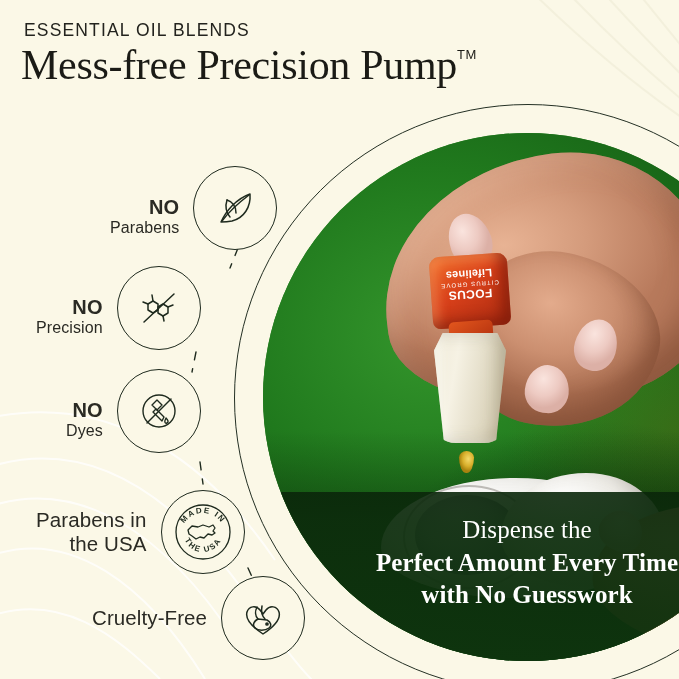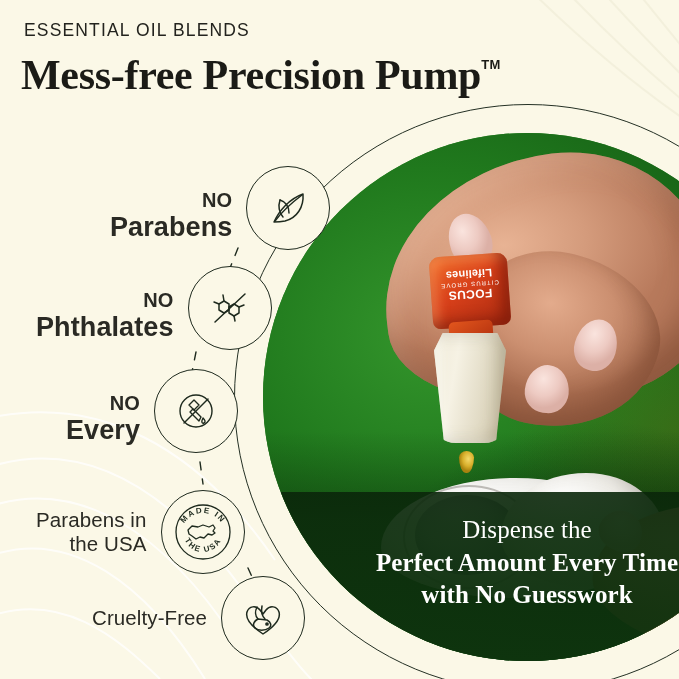--- a/index.html
+++ b/index.html
@@ -40,12 +40,12 @@
   .headline {
     position: absolute;
     left: 21px;
-    top: 51px;
+    top: 41px;
     font-family: "Liberation Serif", serif;
     font-size: 42px;
     letter-spacing: -0.3px;
     color: #1b1b16;
-    font-weight: 700;
+    font-weight: 400;
     white-space: nowrap;
   }
   .headline .tm {

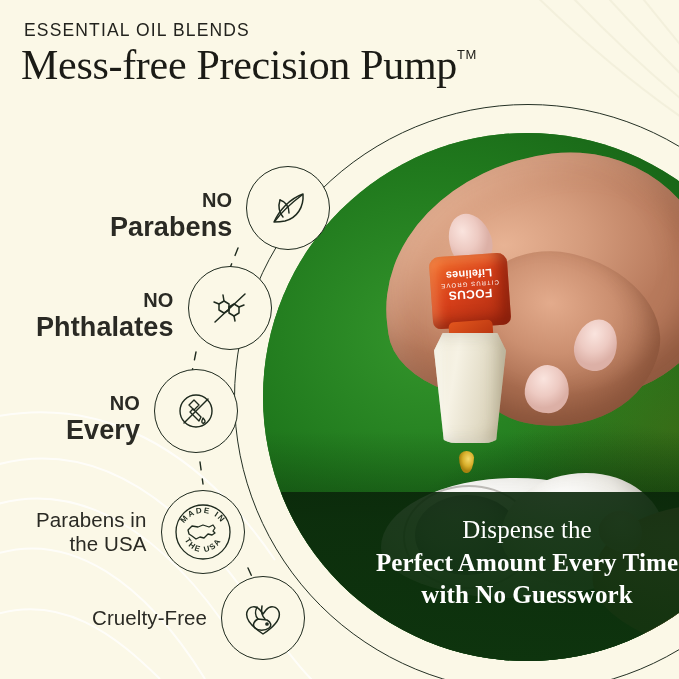--- a/index.html
+++ b/index.html
@@ -259,8 +259,8 @@
   }
   .feature-label .word {
     display: block;
-    font-weight: 700;
-    font-size: 27px;
+    font-weight: 400;
+    font-size: 16px;
     letter-spacing: 0.1px;
   }
   .feature-label .plainline {

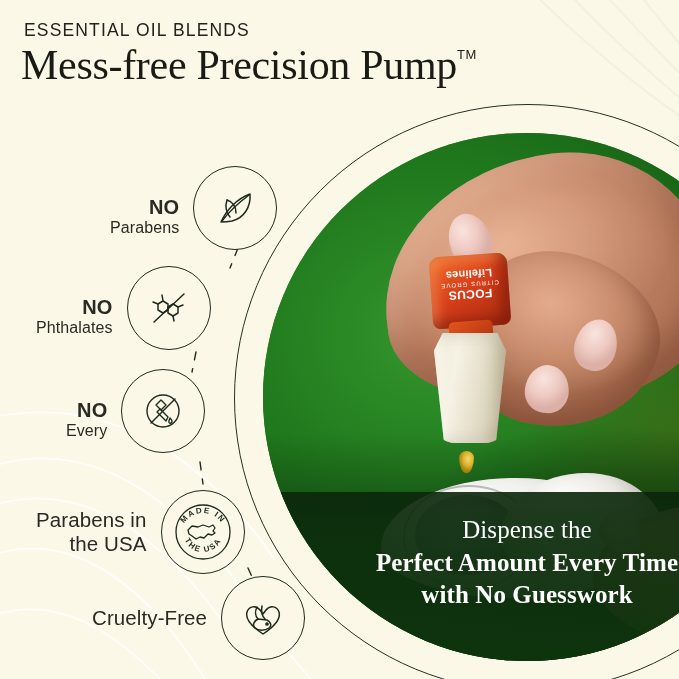--- a/index.html
+++ b/index.html
@@ -375,7 +375,7 @@
   <div class="feature" style="left:36px; top:266px;">
     <div class="feature-label">
       <span class="no">NO</span>
-      <span class="word">Phthalates</span>
+      <span class="word">Precision</span>
     </div>
     <div class="icon-circle">
       <svg width="48" height="48" viewBox="0 0 48 48" fill="none" stroke="#1e2a1e" stroke-width="1.5" stroke-linecap="round" stroke-linejoin="round">

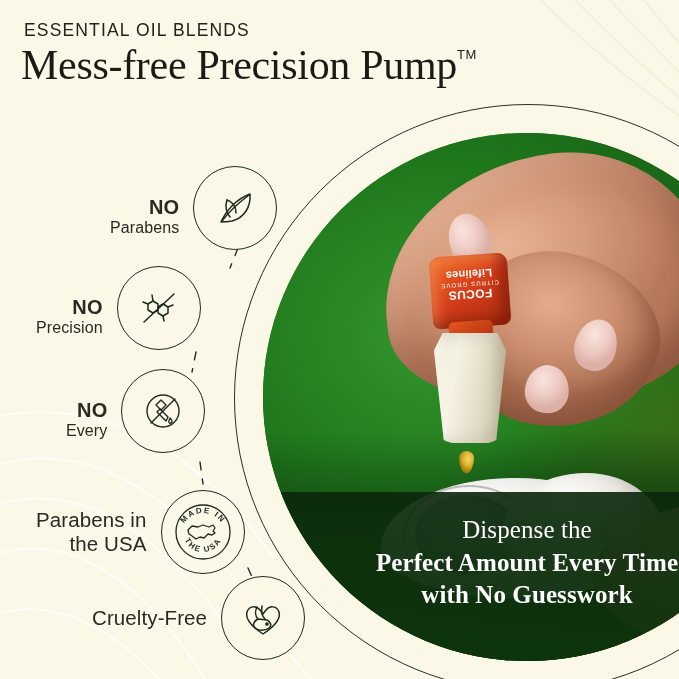--- a/index.html
+++ b/index.html
@@ -393,7 +393,7 @@
   <div class="feature" style="left:66px; top:369px;">
     <div class="feature-label">
       <span class="no">NO</span>
-      <span class="word">Every</span>
+      <span class="word">Dyes</span>
     </div>
     <div class="icon-circle">
       <svg width="52" height="52" viewBox="0 0 52 52" fill="none" stroke="#1e2a1e" stroke-width="1.4" stroke-linecap="round" stroke-linejoin="round">

